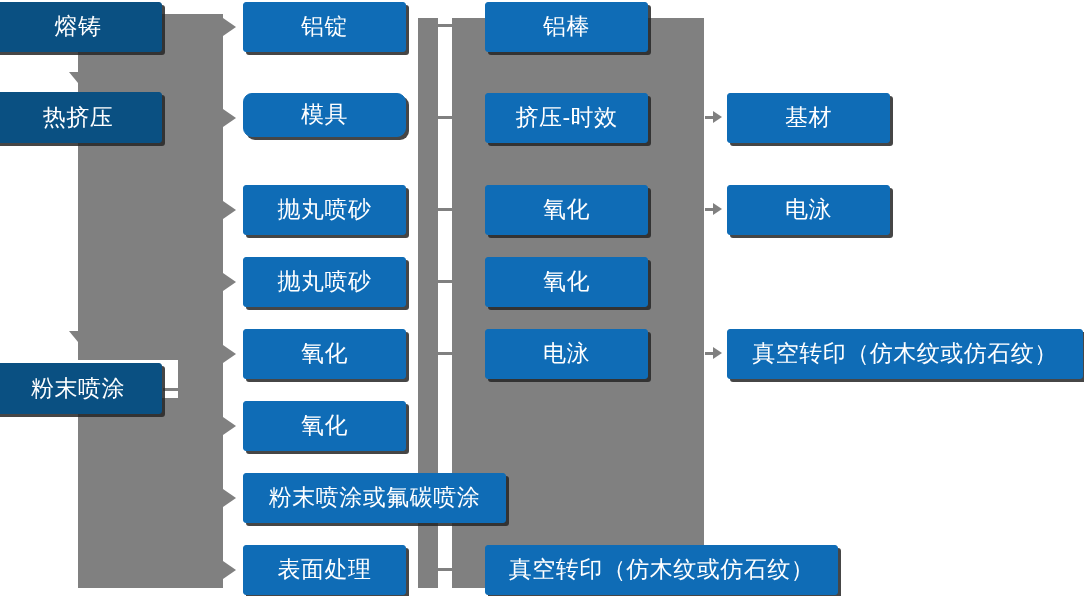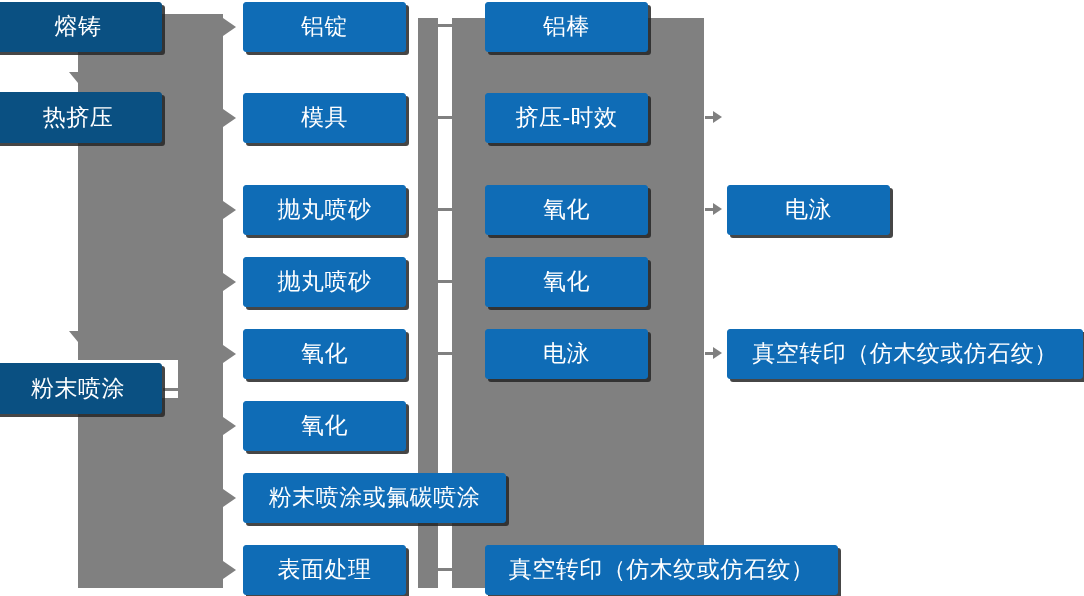--- a/index.html
+++ b/index.html
@@ -161,7 +161,7 @@
     <span>铝锭</span>
   </div>
 
-  <div class="node light" style="left:243px; top:93px; width:163px; height:50px;">
+  <div class="node light" style="left:243px; top:93px; width:163px; height:44px;border-radius:9px;">
     <span>模具</span>
   </div>
 

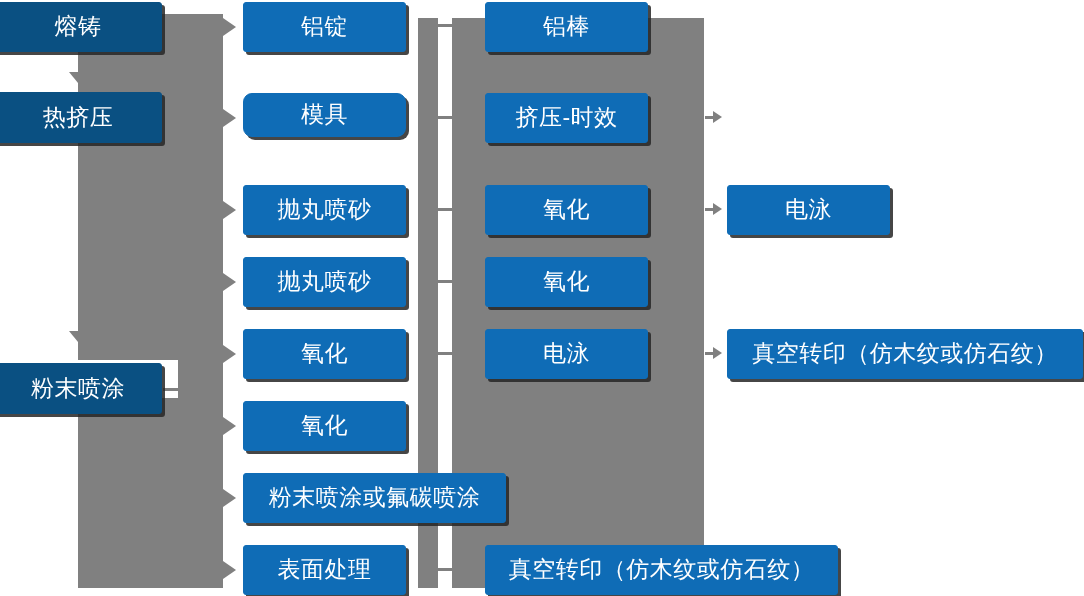--- a/index.html
+++ b/index.html
@@ -213,6 +213,9 @@
     <span>真空转印（仿木纹或仿石纹）</span>
   </div>
 
+  <div class="node light" style="left:727px; top:93px; width:163px; height:50px;">
+    <span>基材</span>
+  </div>
 
   <div class="node light" style="left:727px; top:185px; width:163px; height:50px;">
     <span>电泳</span>

